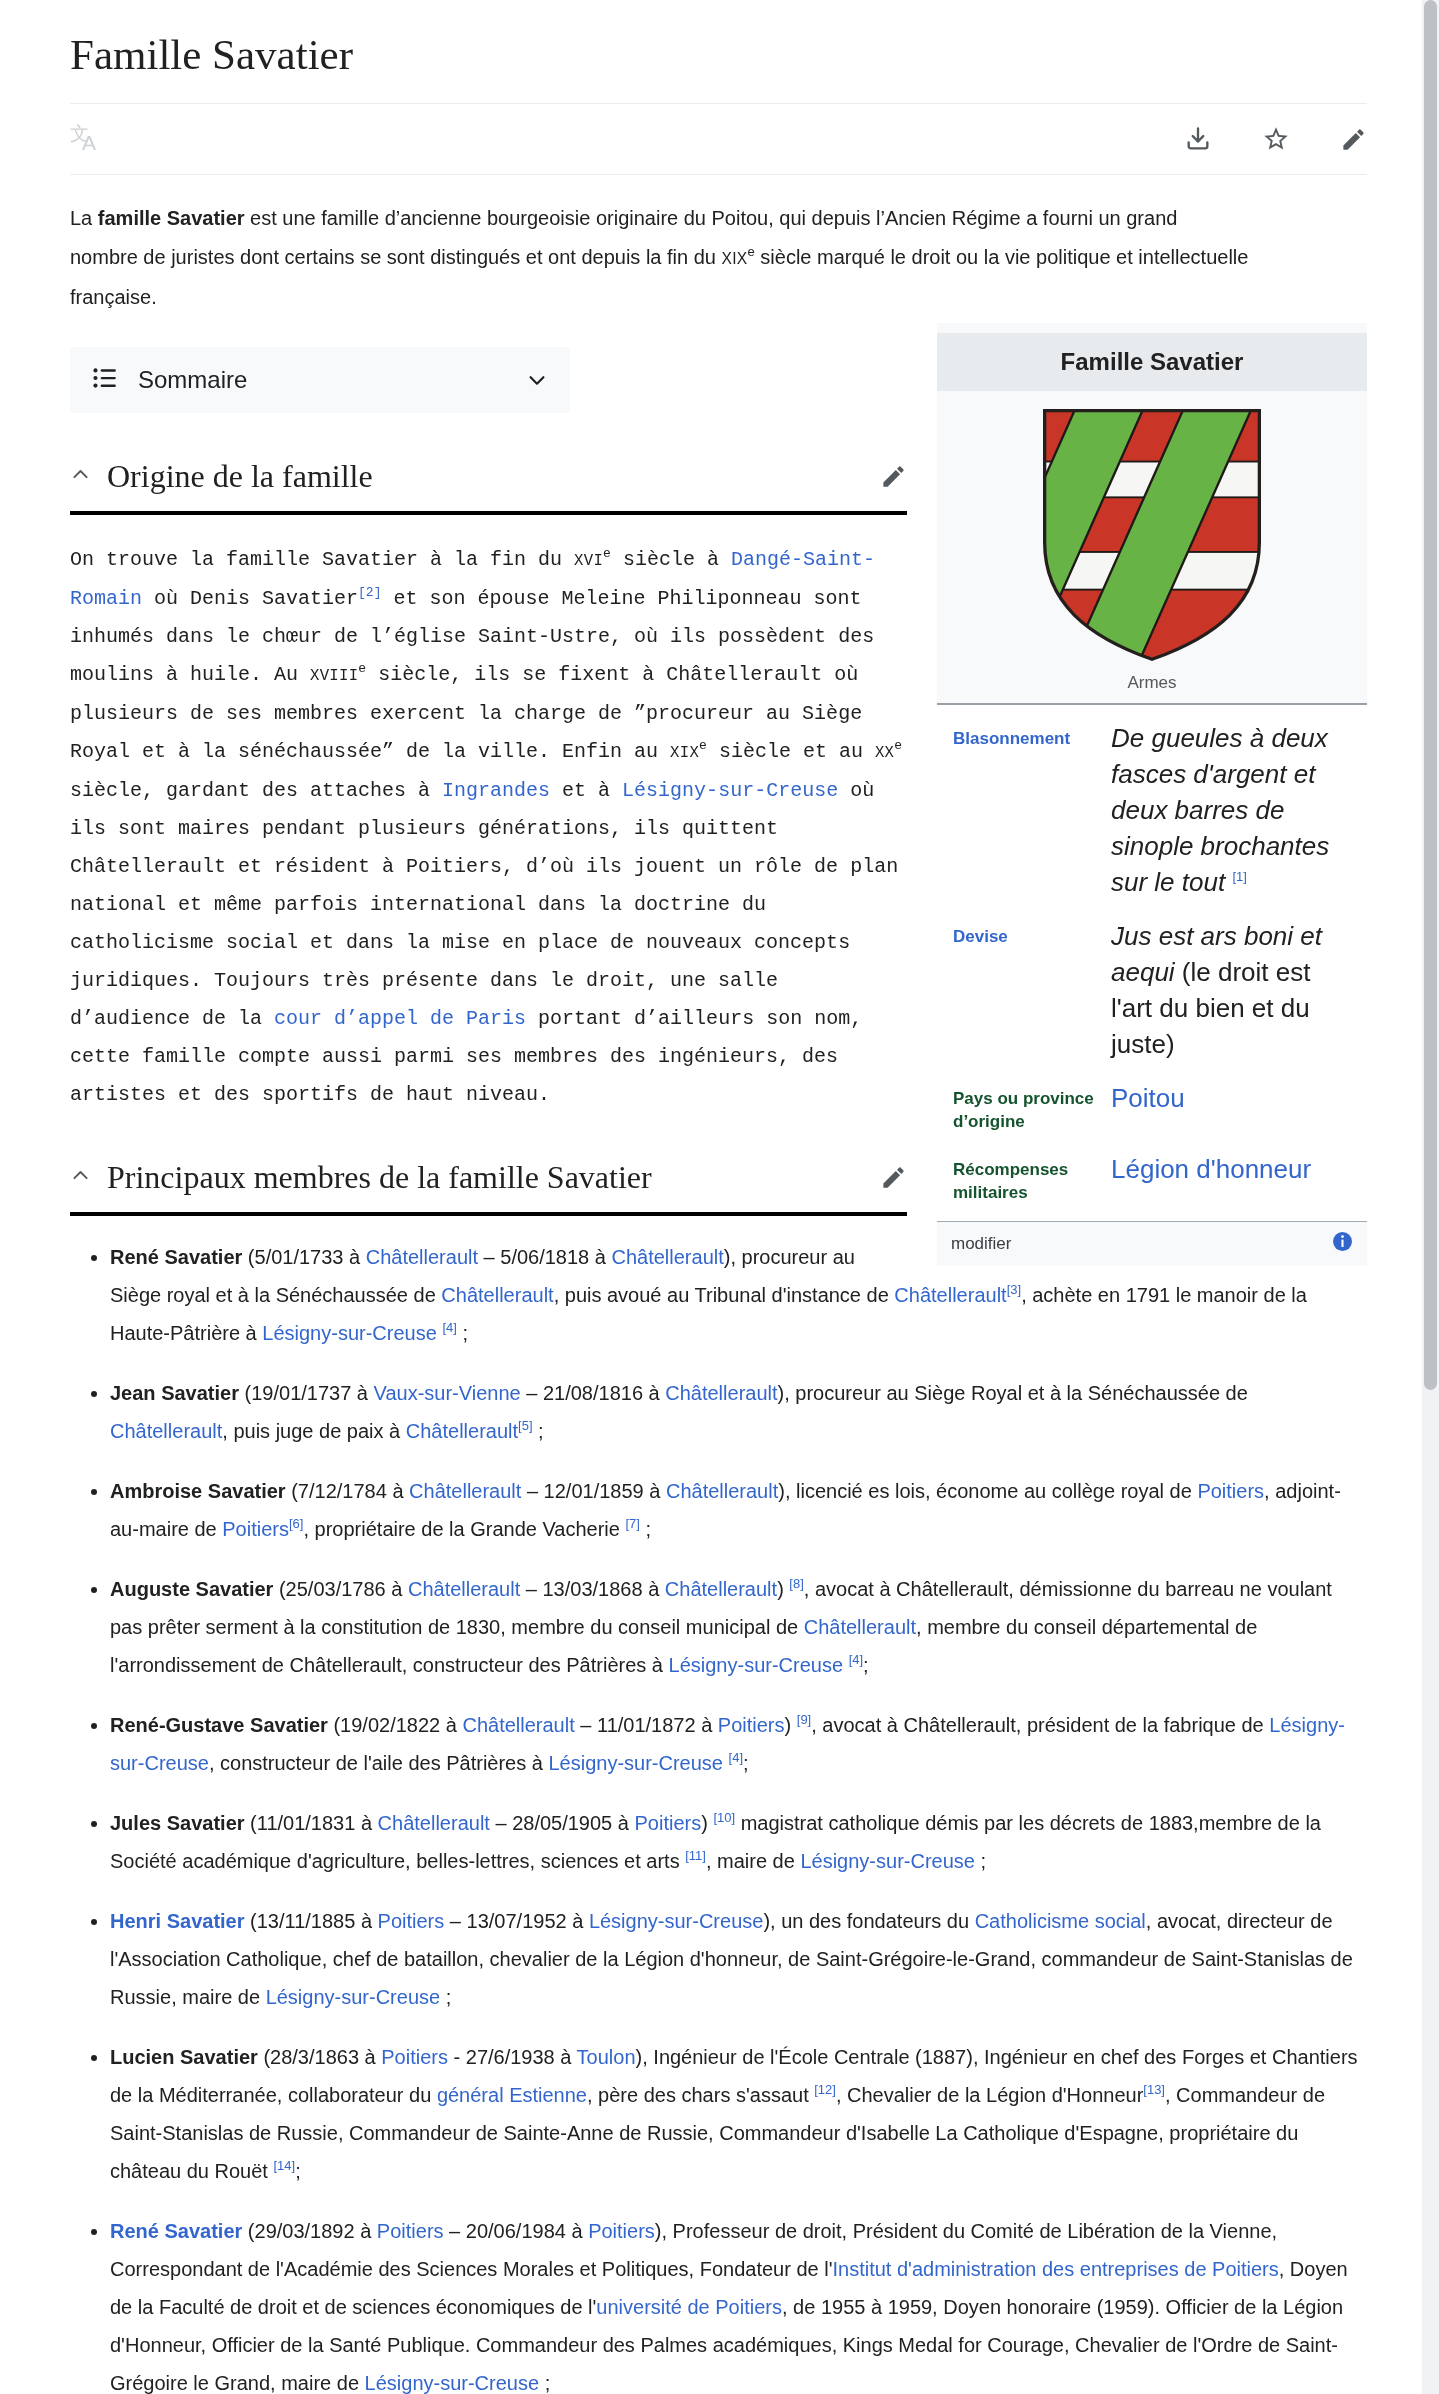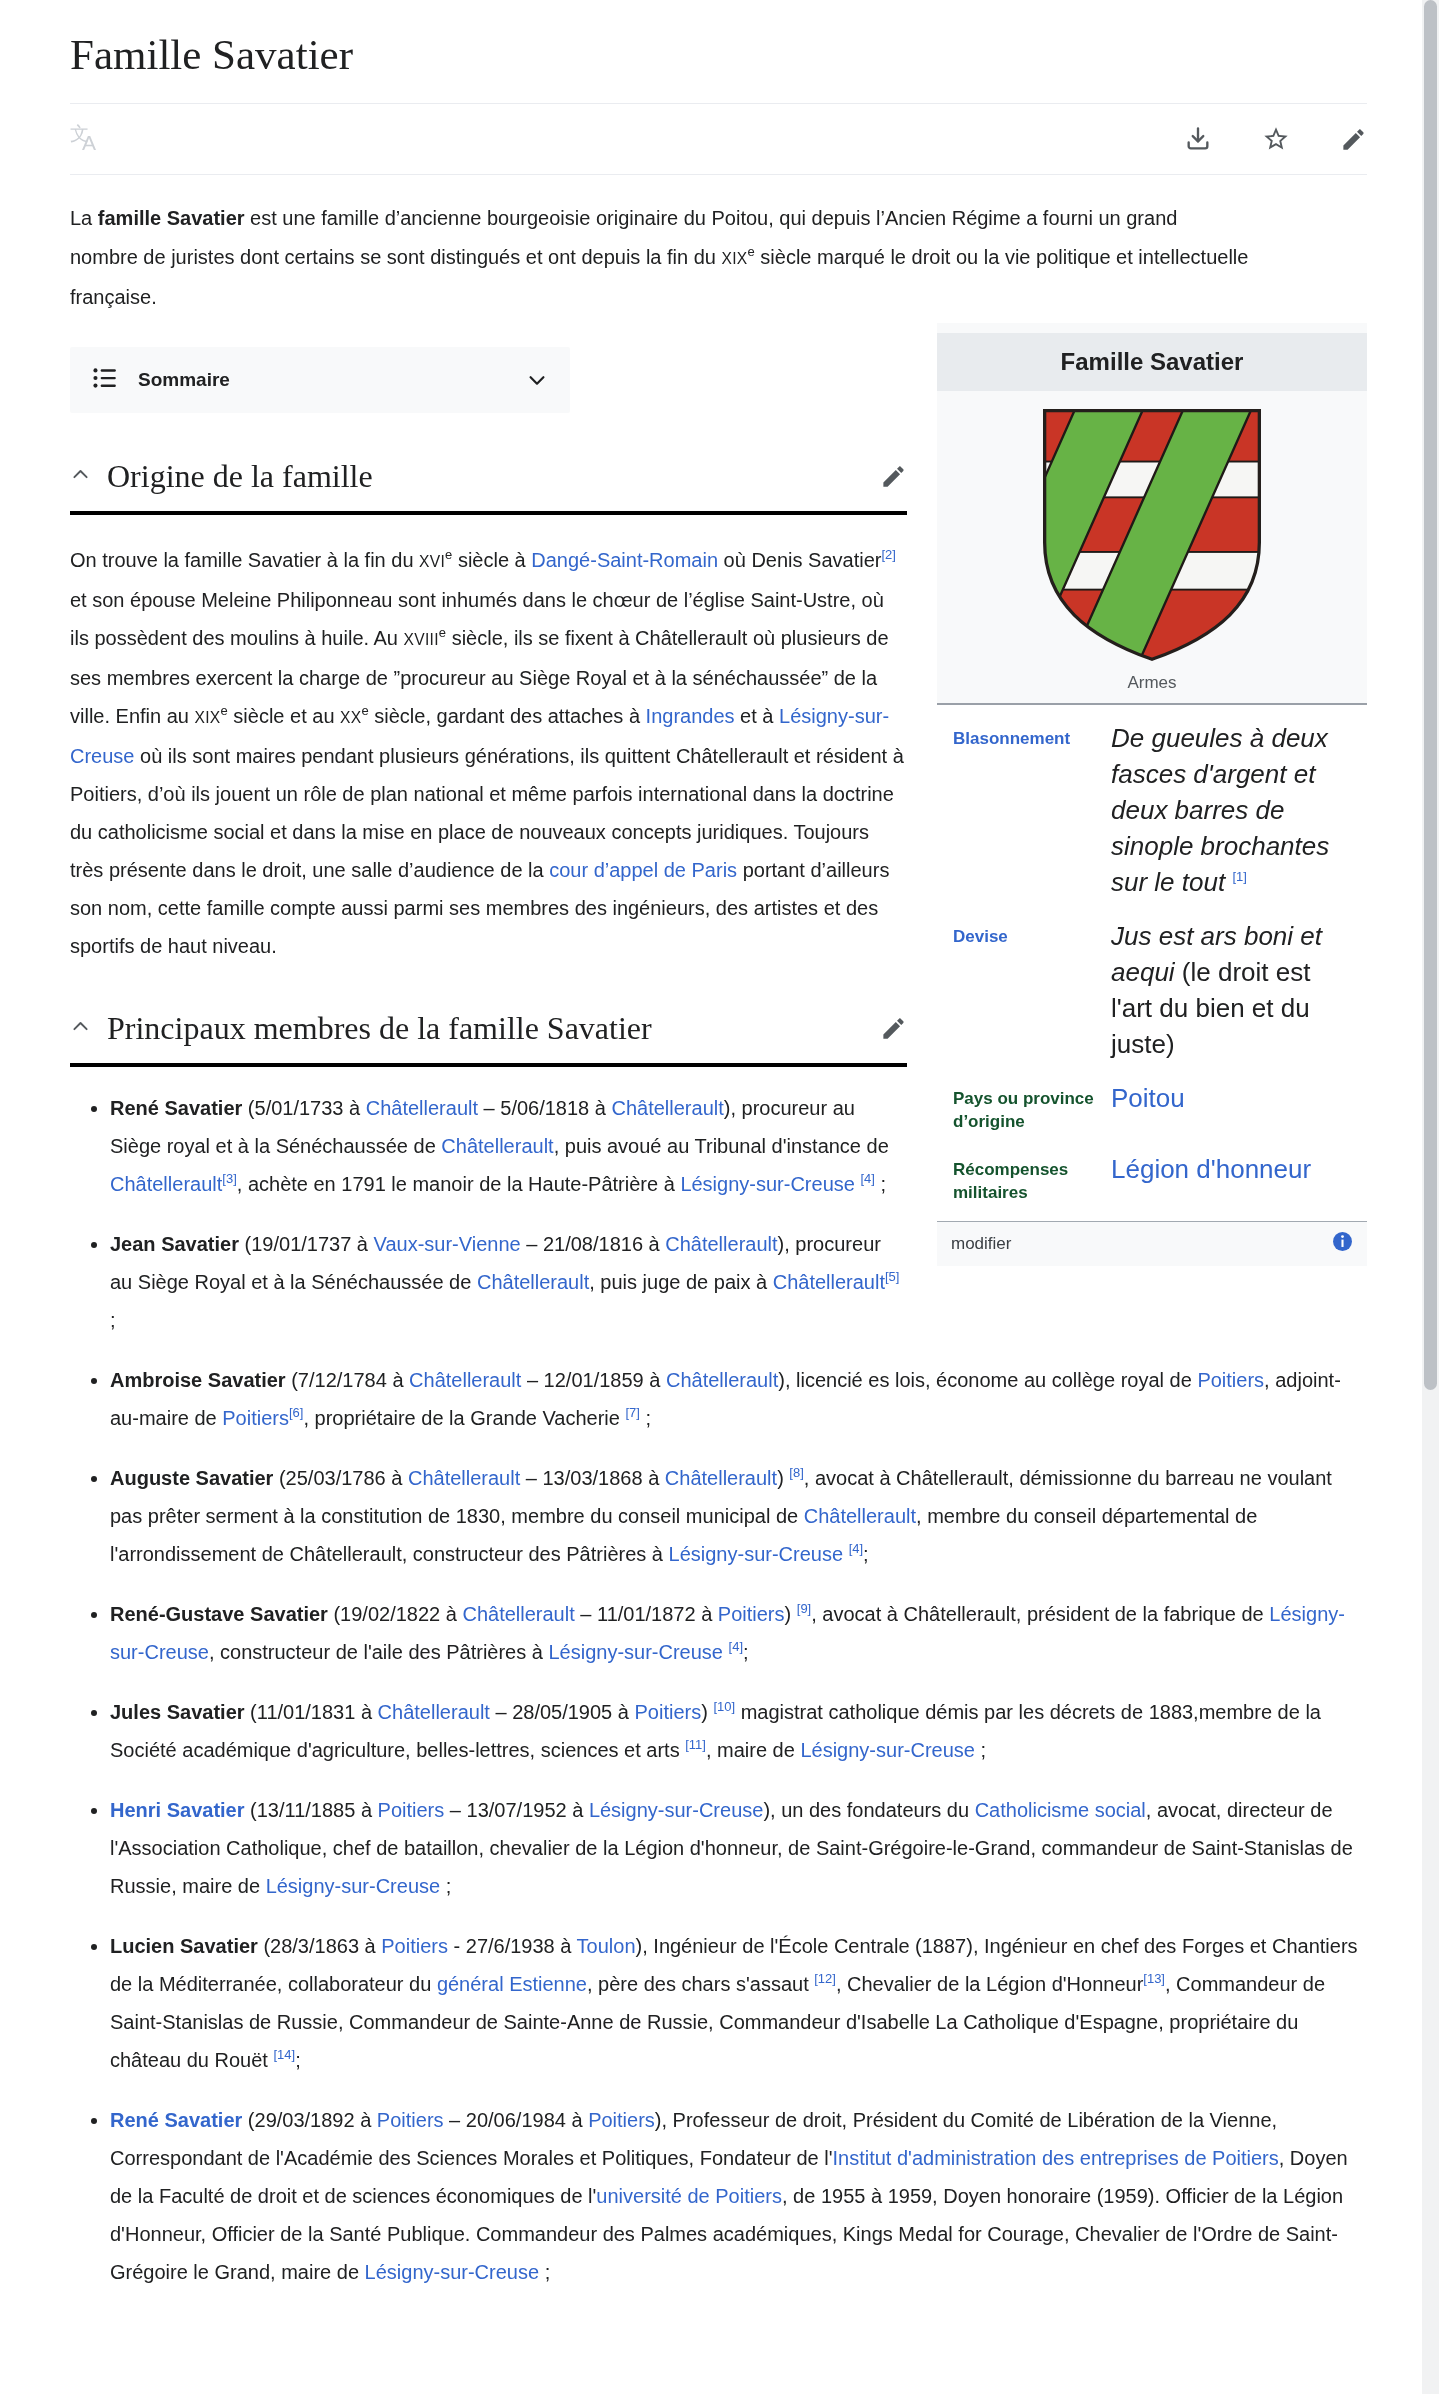--- a/index.html
+++ b/index.html
@@ -24,7 +24,7 @@
   
   .toc{display:flex;align-items:center;overflow:hidden;width:500px;height:66px;background:#f8f9fa;
        margin-top:30px;padding:0 22px;box-sizing:border-box;gap:20px;border-radius:2px;cursor:pointer;}
-  .toc-label{font-size:19px;font-weight:700;}
+  .toc-label{font-size:24px;font-weight:400;}
   .toc-chevron{margin-left:auto;display:inline-flex;}
   
   .section-head{display:flex;align-items:center;overflow:hidden;margin-top:45px;padding-bottom:16px;

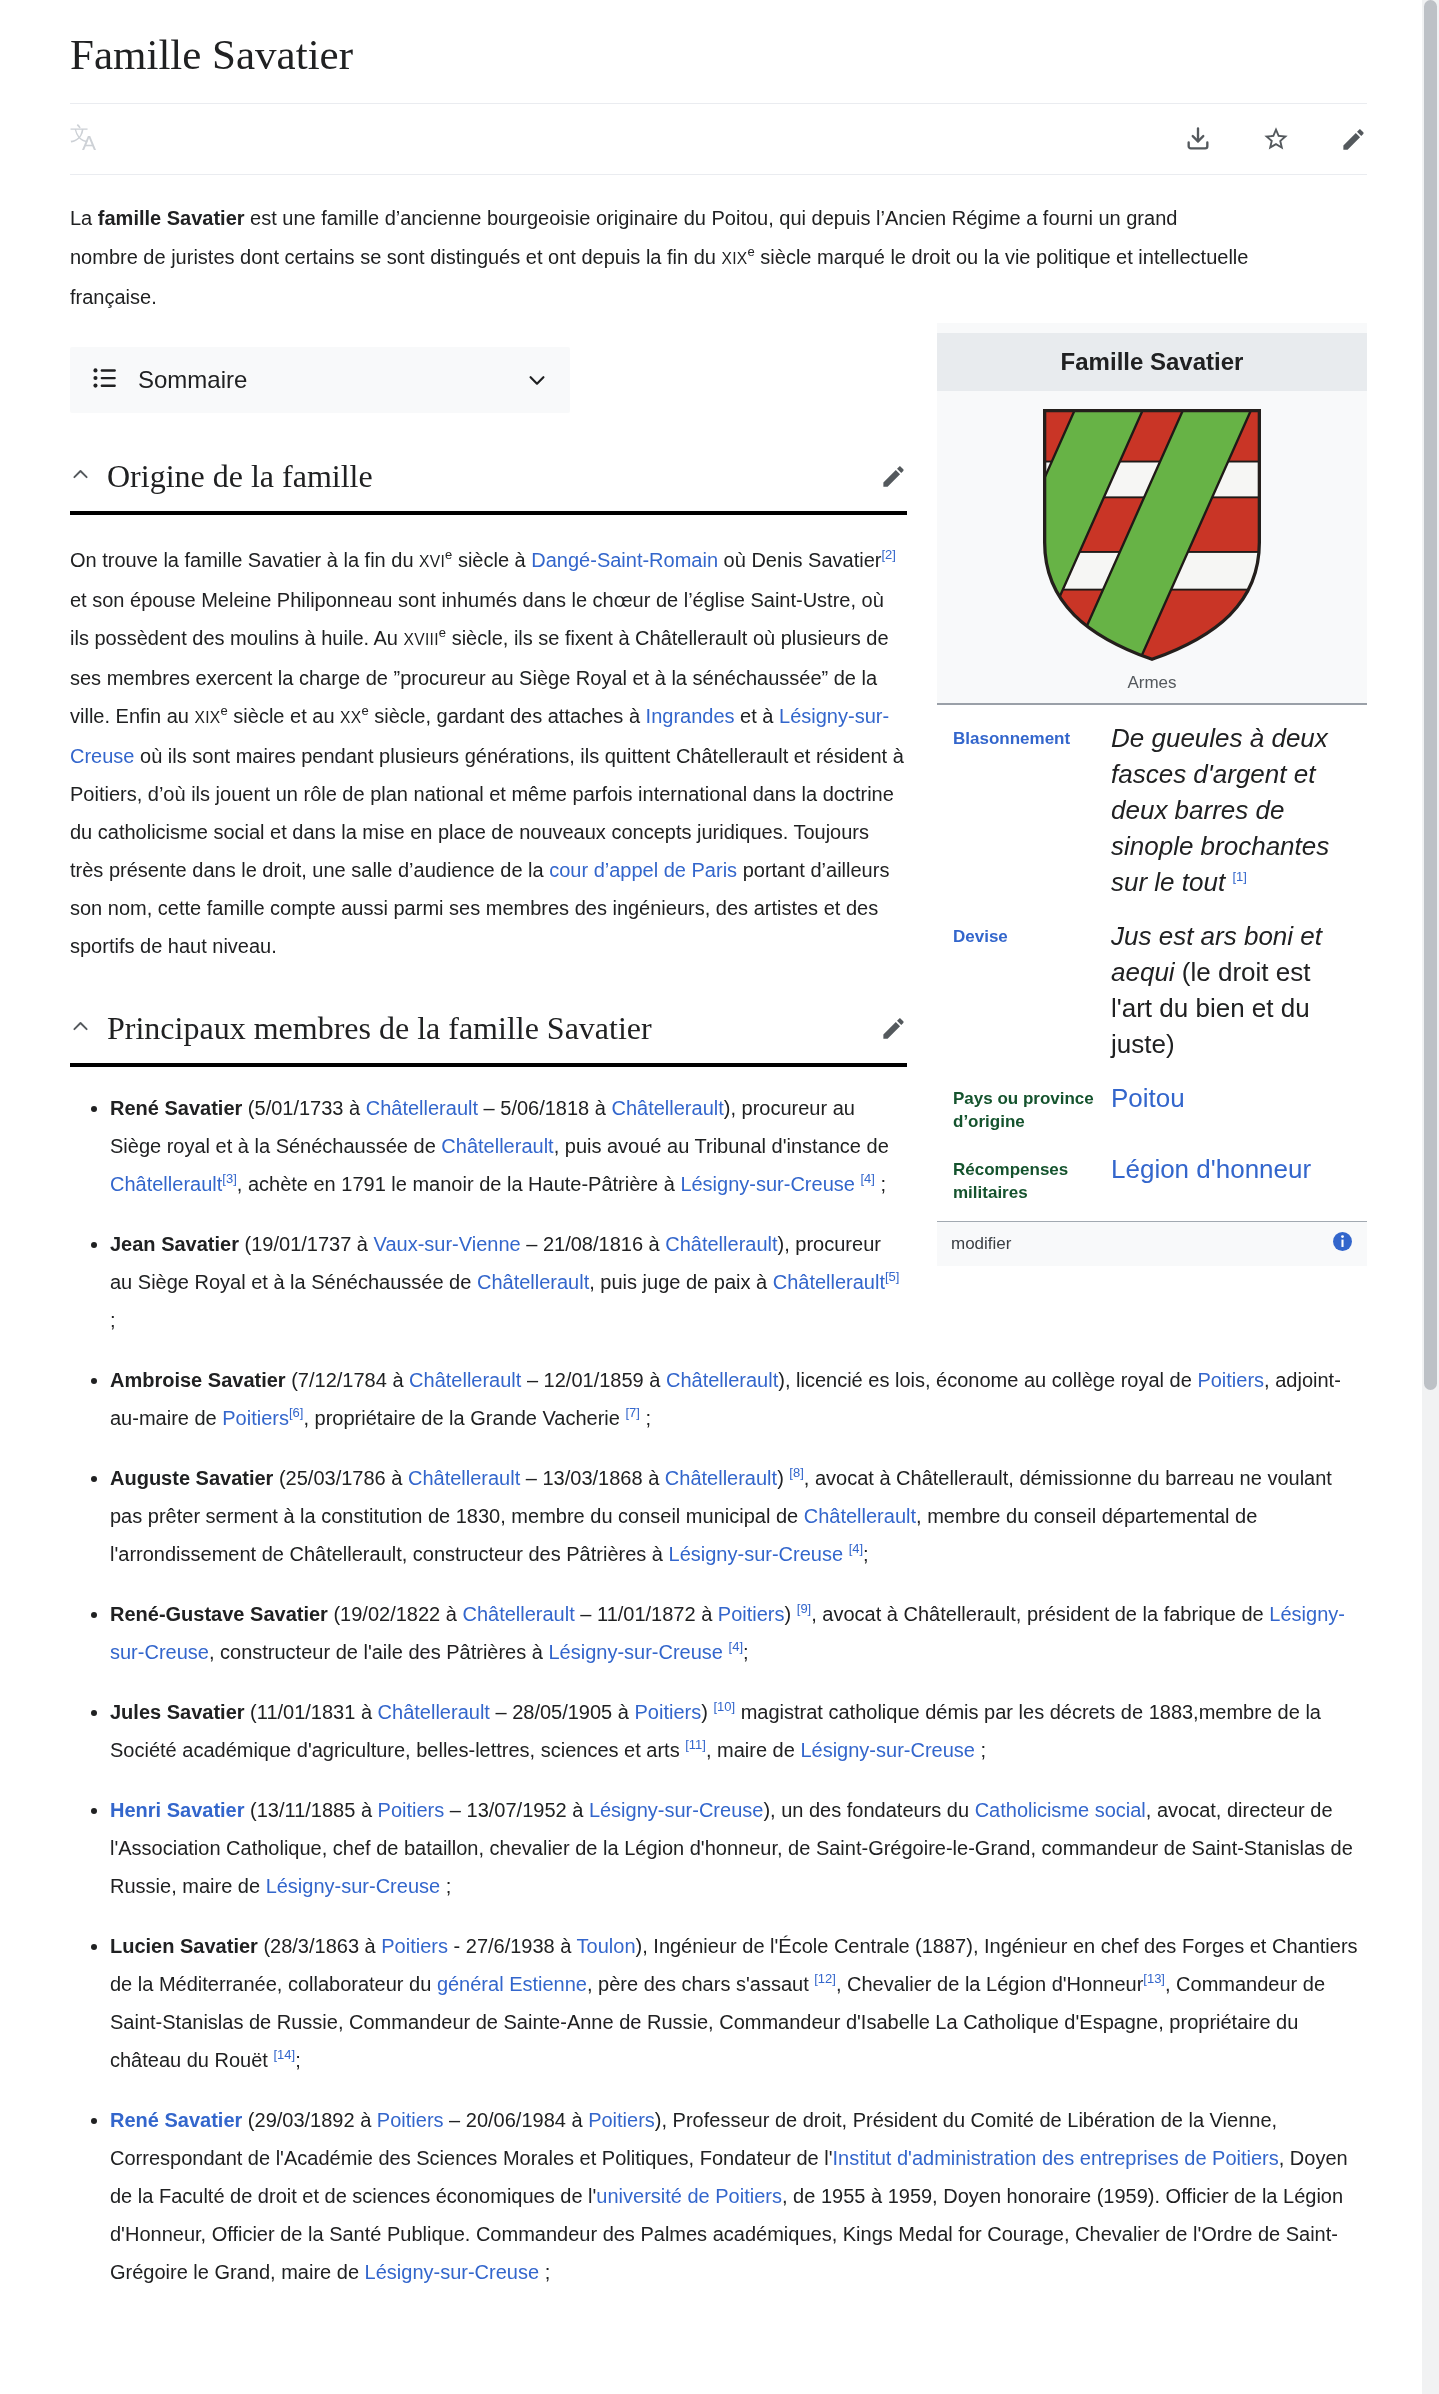--- a/index.html
+++ b/index.html
@@ -31,7 +31,7 @@
                 border-bottom:4px solid #000000;gap:16px;}
   .section-head h2{font-family:"Liberation Serif","DejaVu Serif",serif;font-size:32px;font-weight:400;margin:0;}
   .edit-btn{margin-left:auto;display:inline-flex;color:#54595d;cursor:pointer;}
-  .section p{font-size:20px;line-height:38px;margin:26px 0 0;max-width:1180px;}
+  .section p{font-size:20px;line-height:38px;margin:26px 0 0;max-width:1180px;font-family:Liberation Mono, monospace;}
   .members{margin:22px 0 0;padding-left:40px;}
   .members li{margin-bottom:22px;font-size:20px;line-height:38px;}
   

